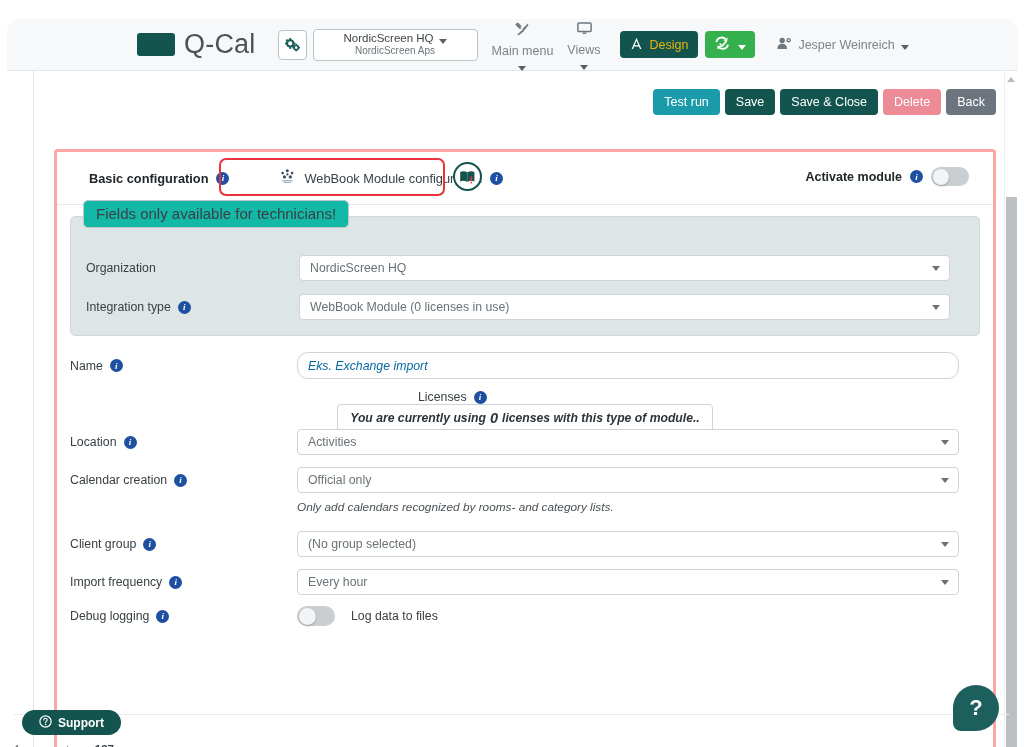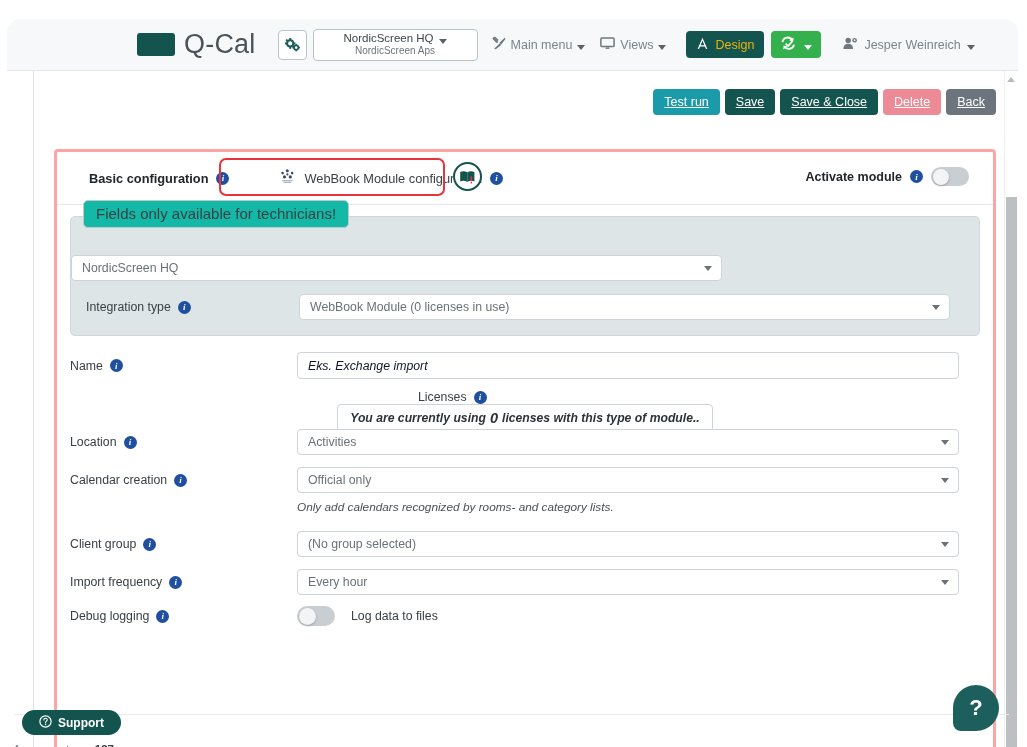--- a/index.html
+++ b/index.html
@@ -87,6 +87,7 @@
     display: flex; align-items: center; gap: 5px;
     font-size: 12.5px; color: #7b858b;
     margin-left: 14px;
+    flex-direction: column;
   }
   .navitem .cap { margin-left: 1px; }
 

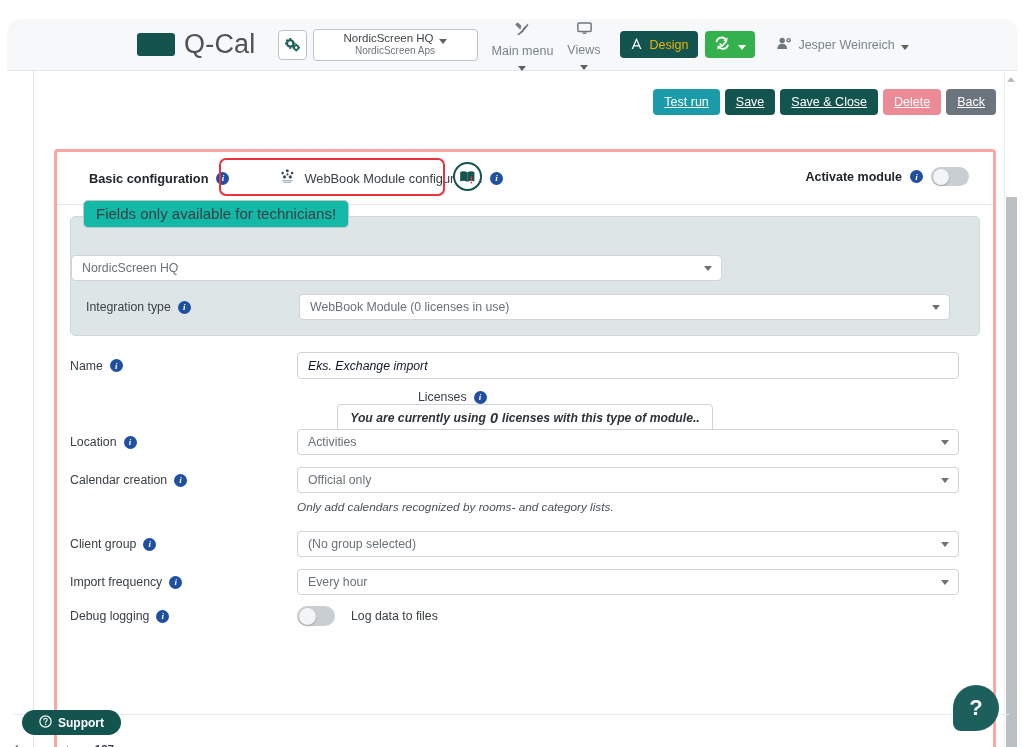--- a/index.html
+++ b/index.html
@@ -151,7 +151,6 @@
     display: flex; align-items: center; justify-content: center;
     padding: 0 11px;
     white-space: nowrap;
-    text-decoration: underline;
   }
   .abtn.testrun { background: #1b9aaa; }
   .abtn.save    { background: #14544f; }

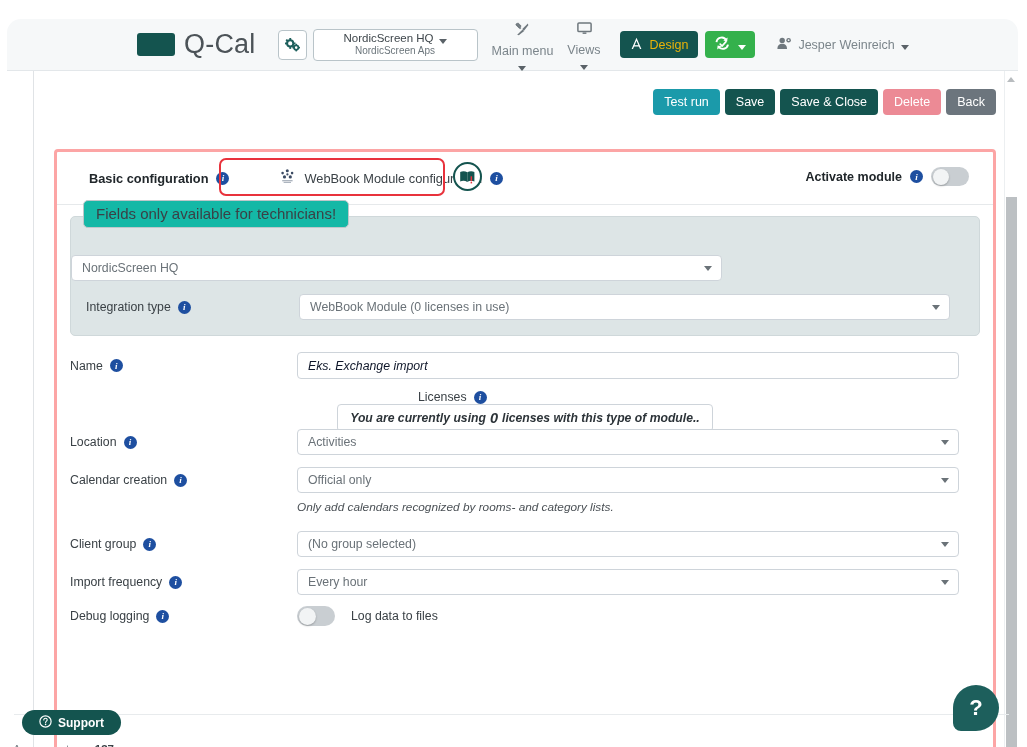--- a/index.html
+++ b/index.html
@@ -562,6 +562,9 @@
           <div class="tech-legend">Fields only available for technicians!</div>
 
           <div class="frow" style="top:38px;">
+            <div class="flabel" style="width:228px; padding-left:15px;">
+              <span>Organization</span>
+            </div>
             <div class="ctl select" style="width:651px;">
               <span>NordicScreen HQ</span>
             </div>

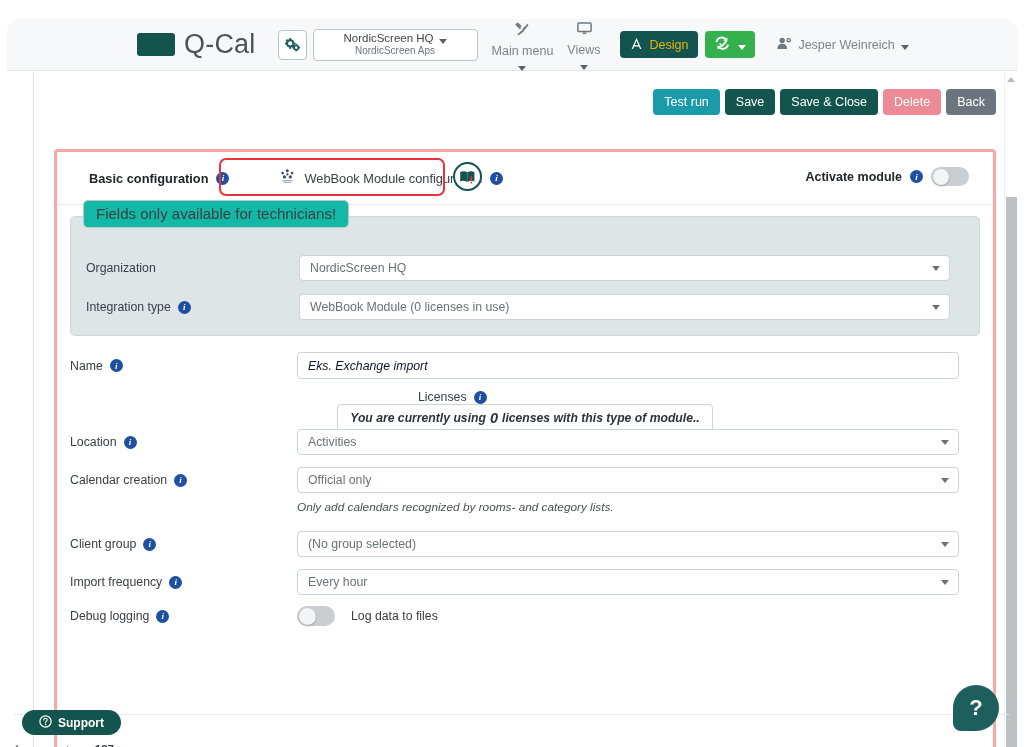--- a/index.html
+++ b/index.html
@@ -295,7 +295,7 @@
     border-right: 4px solid transparent;
     border-top: 5px solid #6a7278;
   }
-  .ctl.placeholder { color: #0f172a; font-style: italic; }
+  .ctl.placeholder { color: #0369a1; font-style: italic; border-radius: 11px; }
 
   .license-box {
     height: 28px;

